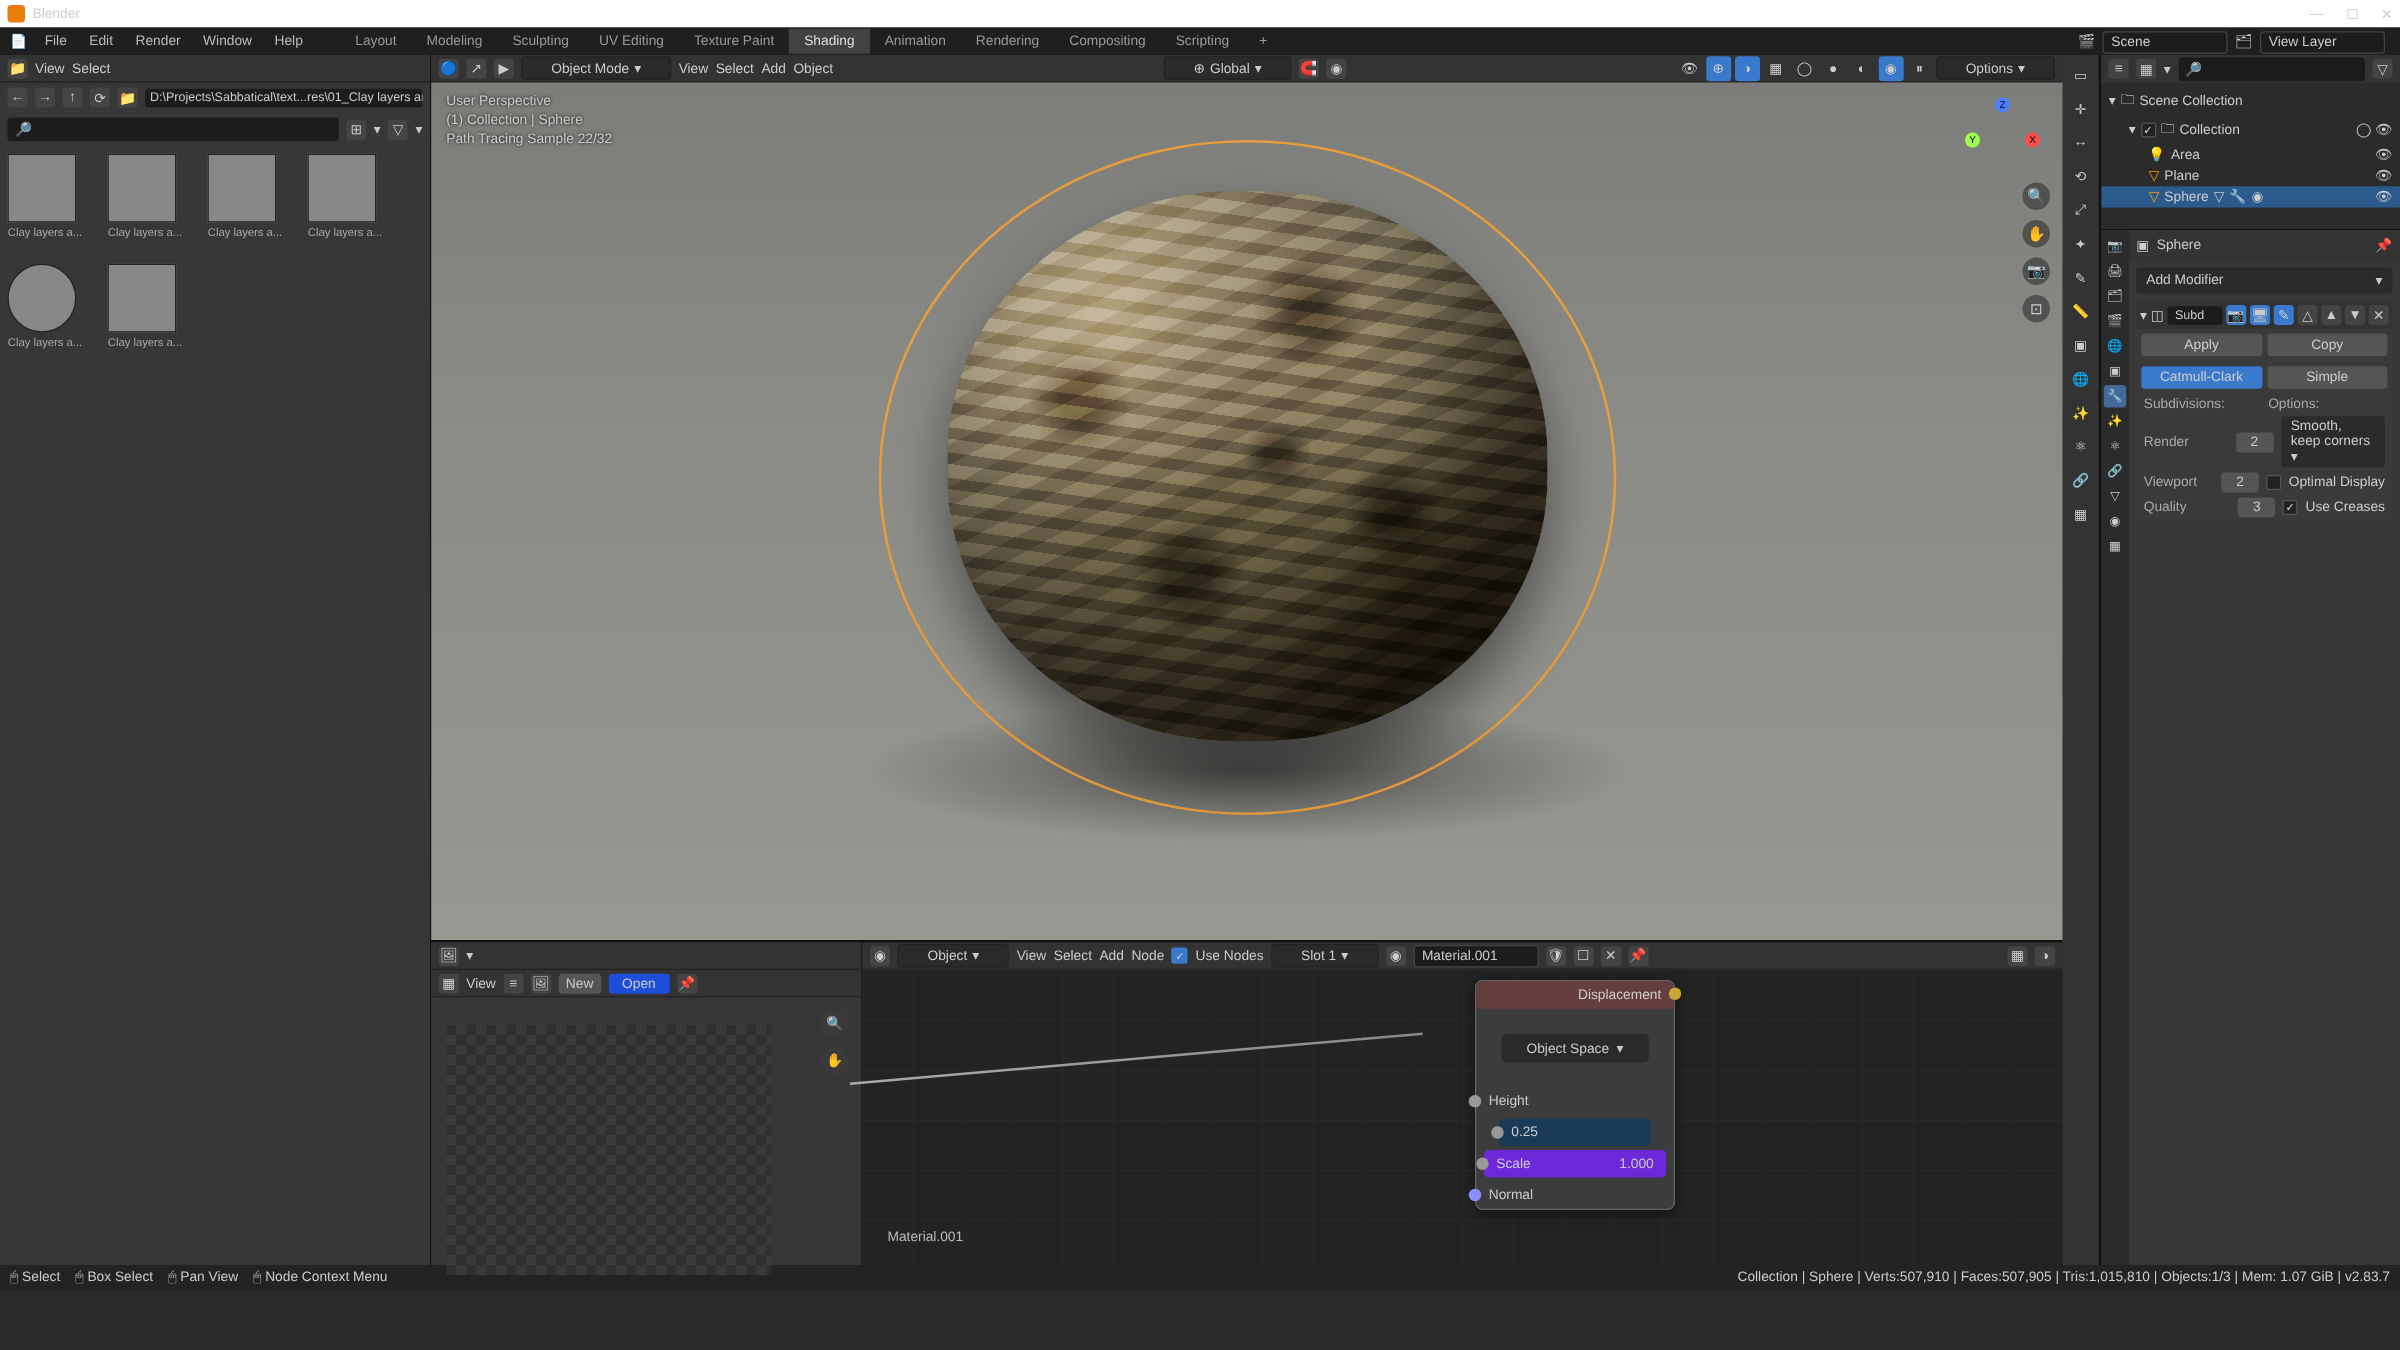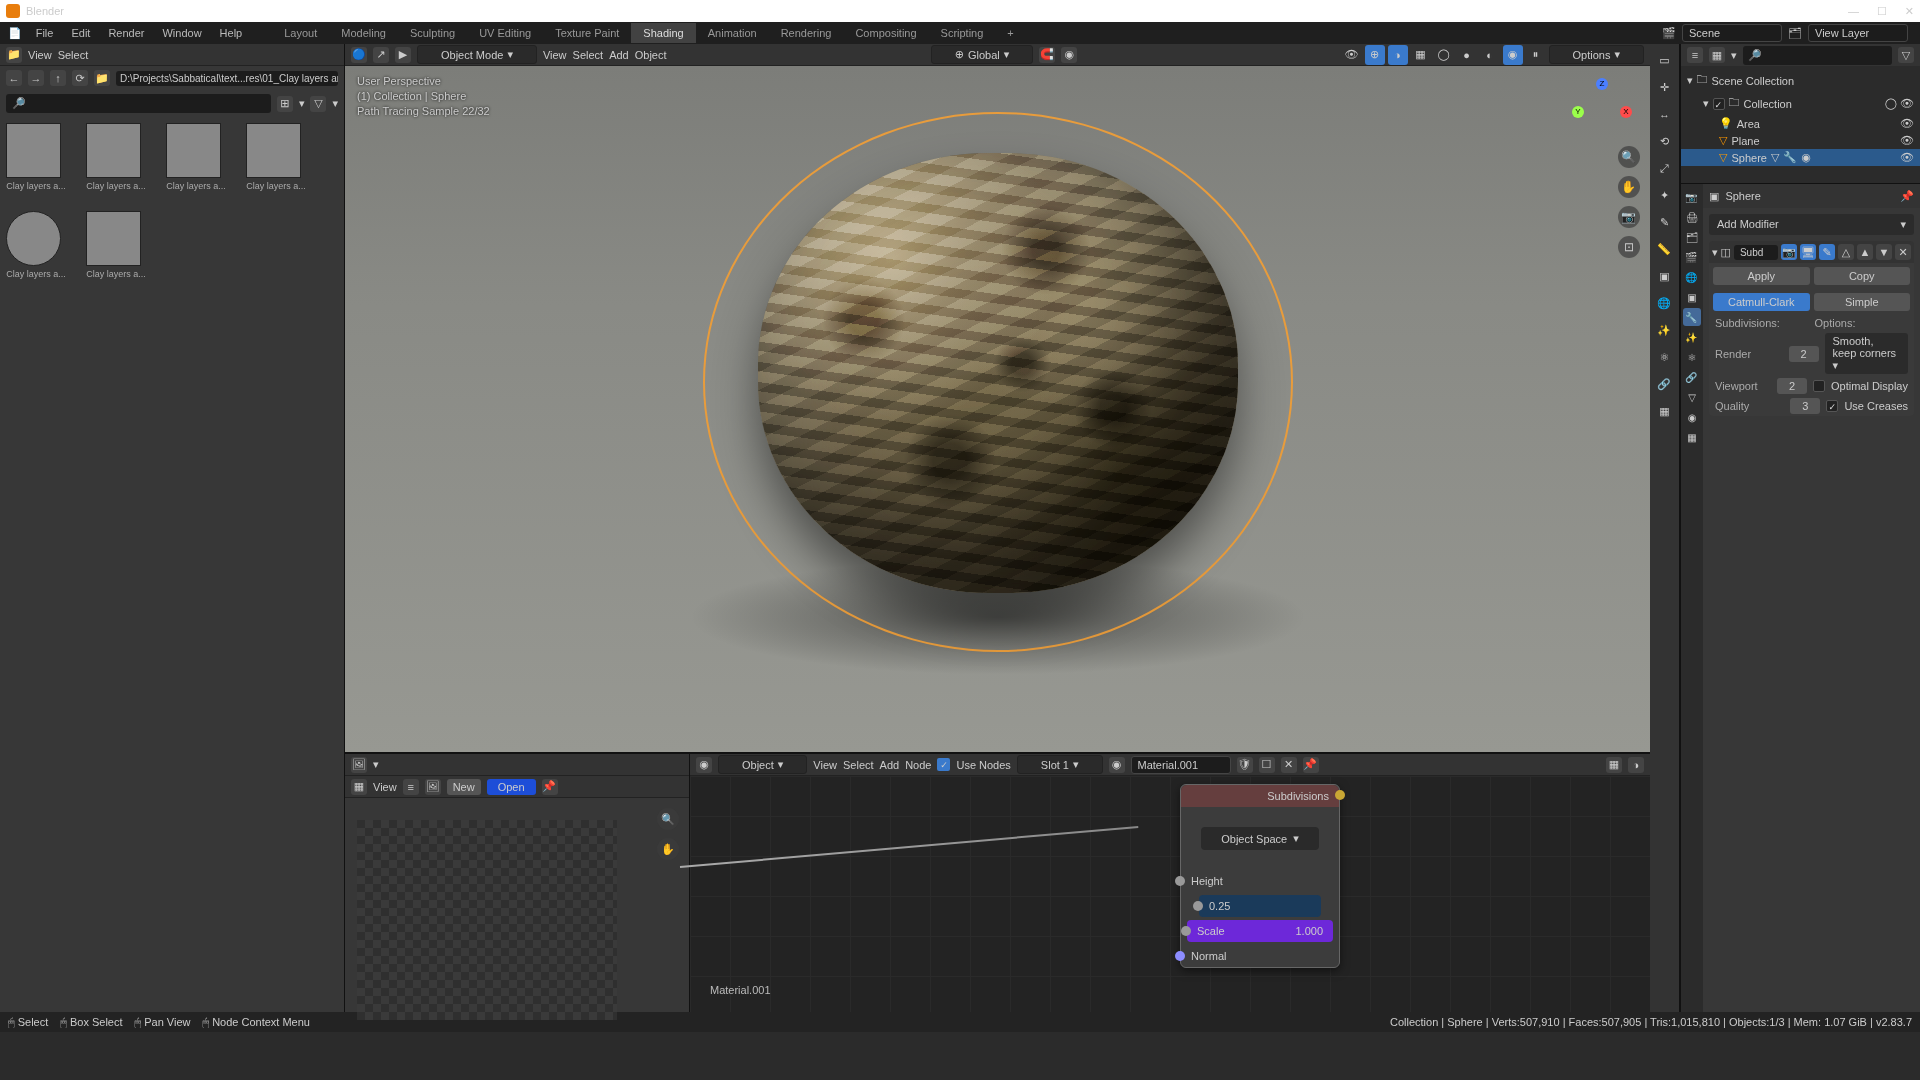--- a/index.html
+++ b/index.html
@@ -9,7 +9,7 @@
 .titlebar .winctl{margin-left:auto;display:flex;gap:18px;color:#444}
 .menubar{height:22px;background:#1f1f1f;display:flex;align-items:center;padding:0 4px;gap:2px}
 .menubar .mitem{padding:3px 8px;color:#bbb}
-.tabbar{height:19px;background:#333;display:flex;align-items:center;border-bottom:1px solid #111}
+.tabbar{height:19px;background:#333;display:flex;align-items:flex-end;border-bottom:1px solid #111}
 .tabbar .wtab{padding:4px 12px;color:#999}
 .tabbar .wtab.active{background:#424242;color:#ddd}
 .tabbar .right{margin-left:auto;display:flex;align-items:center;gap:6px;padding-right:8px}

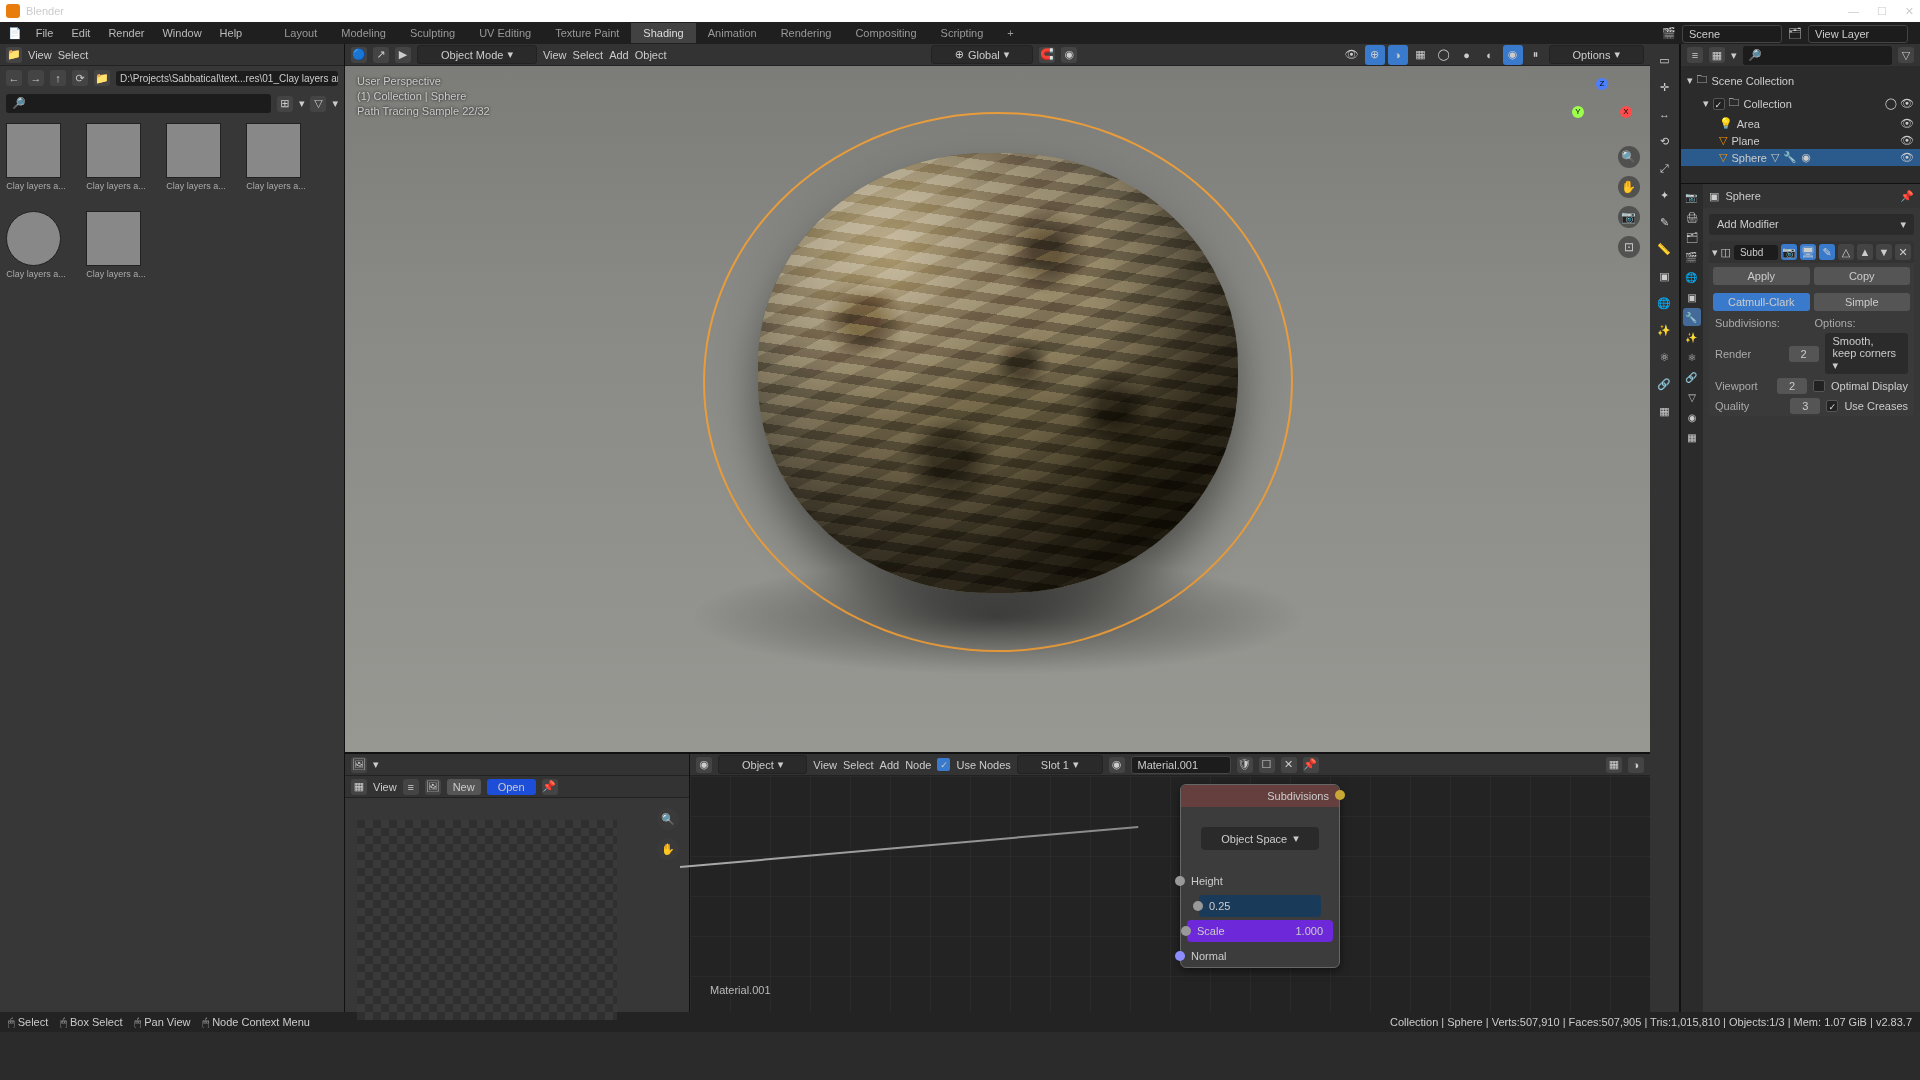--- a/index.html
+++ b/index.html
@@ -327,7 +327,7 @@
         </div>
         <div class="ne-canvas">
           <div class="node">
-            <div class="ntitle"><span>Subdivisions</span><span class="nsocket out"></span></div>
+            <div class="ntitle"><span>Displacement</span><span class="nsocket out"></span></div>
             <div class="nrow dd">
                 <span>Object Space</span>
                 <span>▾</span>

